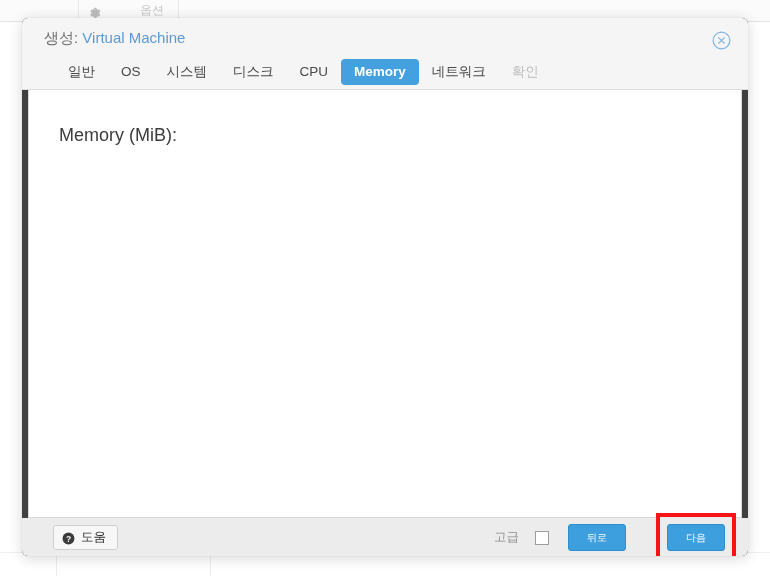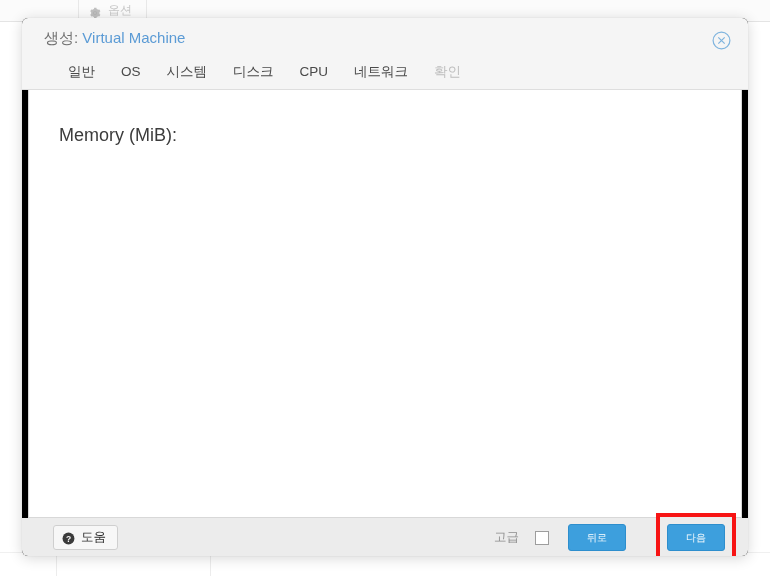--- a/index.html
+++ b/index.html
@@ -51,6 +51,7 @@
     font-size: 12px;
     color: #c9c9c9;
     white-space: nowrap;
+    margin-left: 32px;
   }
   .bg-vline {
     position: absolute;

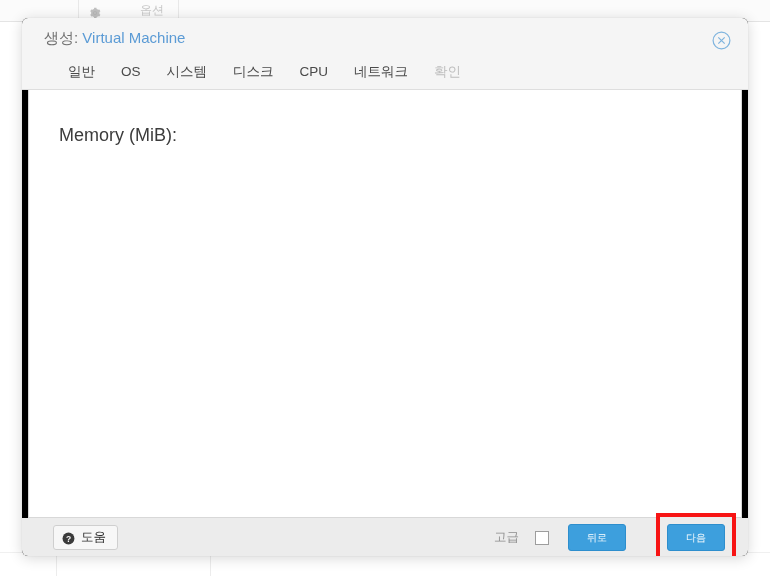--- a/index.html
+++ b/index.html
@@ -76,7 +76,7 @@
     top: 18px;
     width: 726px;
     height: 538px;
-    background: #000000;
+    background: #404040;
     border-radius: 6px;
     box-shadow: 0 2px 14px rgba(0,0,0,0.16), 0 0 1px rgba(0,0,0,0.22);
     box-sizing: border-box;

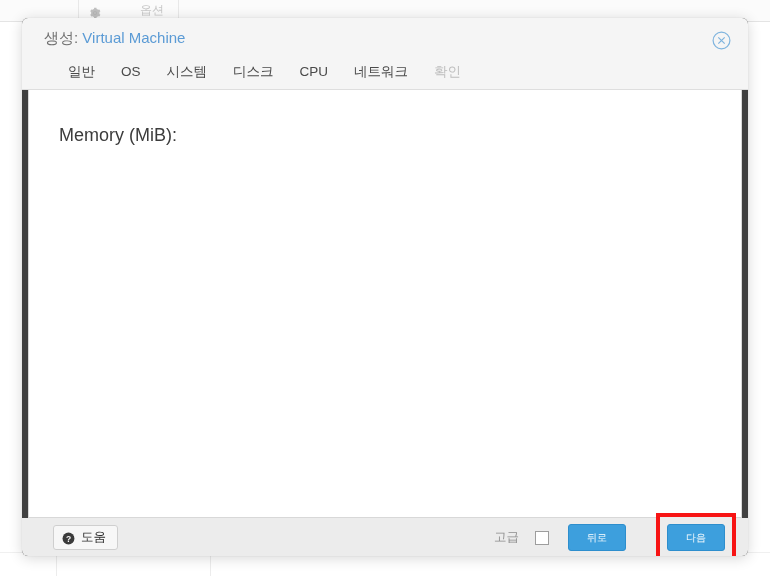--- a/index.html
+++ b/index.html
@@ -331,6 +331,7 @@
       <div class="tab">시스템</div>
       <div class="tab">디스크</div>
       <div class="tab">CPU</div>
+      <div class="tab active">Memory</div>
       <div class="tab">네트워크</div>
       <div class="tab disabled">확인</div>
     </div>

